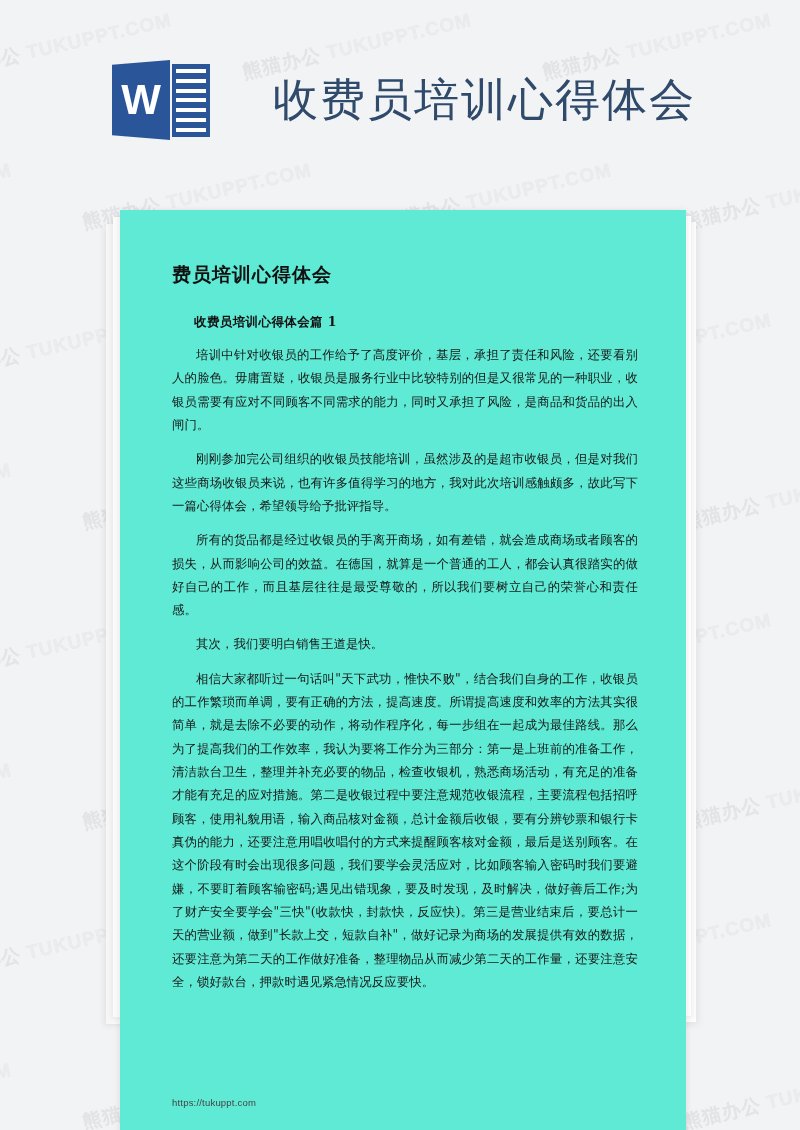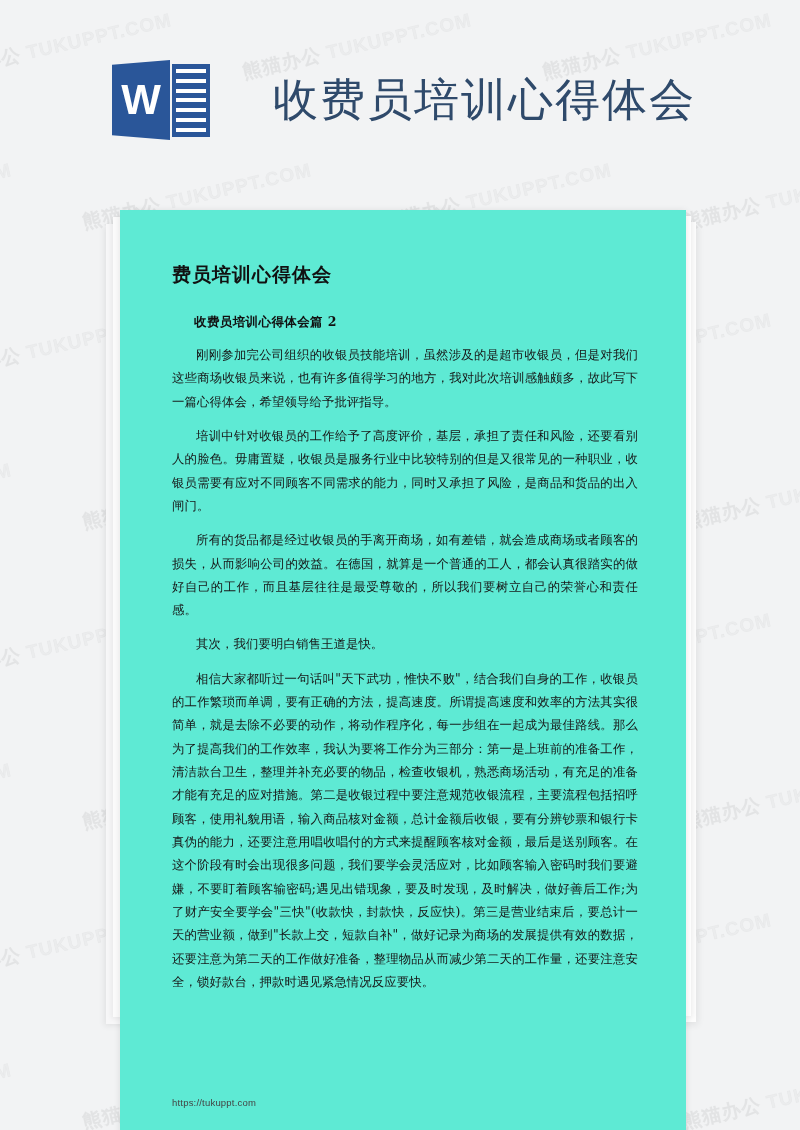--- a/index.html
+++ b/index.html
@@ -255,7 +255,7 @@
 
       <div id="doc-title">费员培训心得体会</div>
 
-      <div id="doc-subtitle">收费员培训心得体会篇 2</div>
+      <div id="doc-subtitle">收费员培训心得体会篇 1</div>
 
       <p class="para">刚刚参加完公司组织的收银员技能培训，虽然涉及的是超市收银员，但是对我们这些商场收银员来说，也有许多值得学习的地方，我对此次培训感触颇多，故此写下一篇心得体会，希望领导给予批评指导。</p>
       <p class="para">培训中针对收银员的工作给予了高度评价，基层，承担了责任和风险，还要看别人的脸色。毋庸置疑，收银员是服务行业中比较特别的但是又很常见的一种职业，收银员需要有应对不同顾客不同需求的能力，同时又承担了风险，是商品和货品的出入闸门。</p>

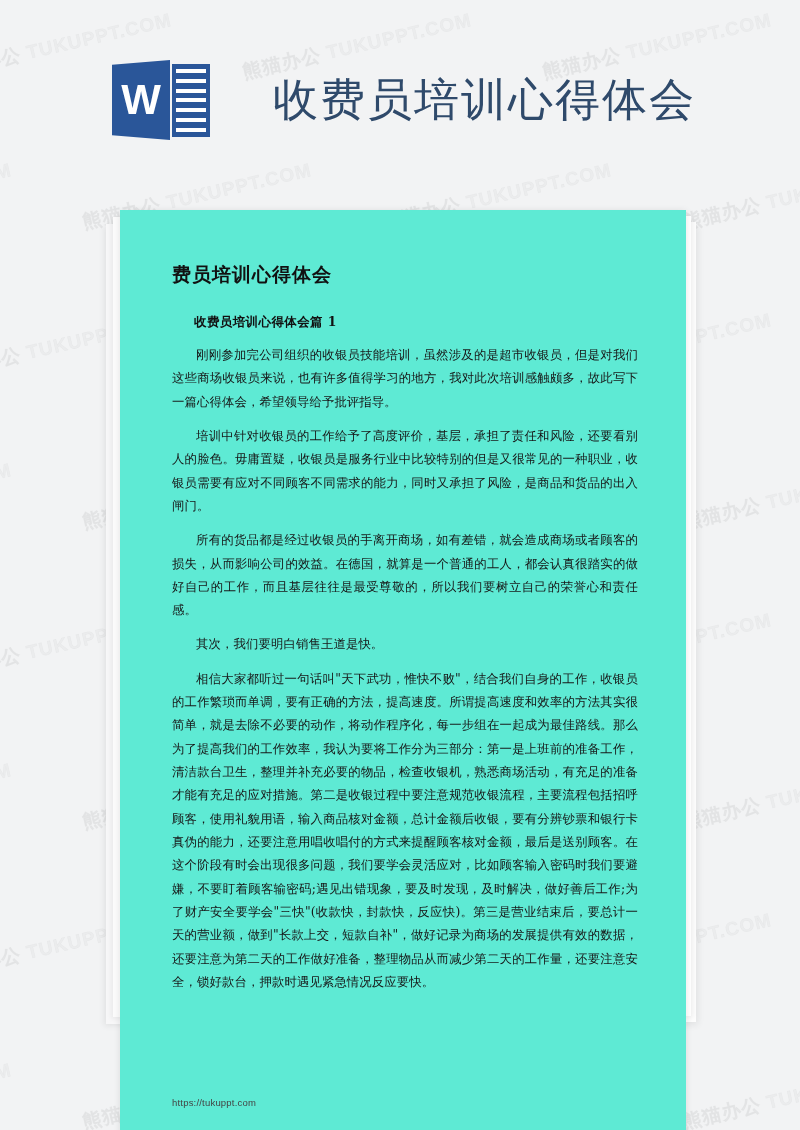--- a/index.html
+++ b/index.html
@@ -257,8 +257,8 @@
 
       <div id="doc-subtitle">收费员培训心得体会篇 1</div>
 
+      <p class="para">培训中针对收银员的工作给予了高度评价，基层，承担了责任和风险，还要看别人的脸色。毋庸置疑，收银员是服务行业中比较特别的但是又很常见的一种职业，收银员需要有应对不同顾客不同需求的能力，同时又承担了风险，是商品和货品的出入闸门。</p>
       <p class="para">刚刚参加完公司组织的收银员技能培训，虽然涉及的是超市收银员，但是对我们这些商场收银员来说，也有许多值得学习的地方，我对此次培训感触颇多，故此写下一篇心得体会，希望领导给予批评指导。</p>
-      <p class="para">培训中针对收银员的工作给予了高度评价，基层，承担了责任和风险，还要看别人的脸色。毋庸置疑，收银员是服务行业中比较特别的但是又很常见的一种职业，收银员需要有应对不同顾客不同需求的能力，同时又承担了风险，是商品和货品的出入闸门。</p>
       <p class="para">所有的货品都是经过收银员的手离开商场，如有差错，就会造成商场或者顾客的损失，从而影响公司的效益。在德国，就算是一个普通的工人，都会认真很踏实的做好自己的工作，而且基层往往是最受尊敬的，所以我们要树立自己的荣誉心和责任感。</p>
       <p class="para">其次，我们要明白销售王道是快。</p>
       <p class="para">相信大家都听过一句话叫"天下武功，惟快不败"，结合我们自身的工作，收银员的工作繁琐而单调，要有正确的方法，提高速度。所谓提高速度和效率的方法其实很简单，就是去除不必要的动作，将动作程序化，每一步组在一起成为最佳路线。那么为了提高我们的工作效率，我认为要将工作分为三部分：第一是上班前的准备工作，清洁款台卫生，整理并补充必要的物品，检查收银机，熟悉商场活动，有充足的准备才能有充足的应对措施。第二是收银过程中要注意规范收银流程，主要流程包括招呼顾客，使用礼貌用语，输入商品核对金额，总计金额后收银，要有分辨钞票和银行卡真伪的能力，还要注意用唱收唱付的方式来提醒顾客核对金额，最后是送别顾客。在这个阶段有时会出现很多问题，我们要学会灵活应对，比如顾客输入密码时我们要避嫌，不要盯着顾客输密码;遇见出错现象，要及时发现，及时解决，做好善后工作;为了财产安全要学会"三快"(收款快，封款快，反应快)。第三是营业结束后，要总计一天的营业额，做到"长款上交，短款自补"，做好记录为商场的发展提供有效的数据，还要注意为第二天的工作做好准备，整理物品从而减少第二天的工作量，还要注意安全，锁好款台，押款时遇见紧急情况反应要快。</p>

